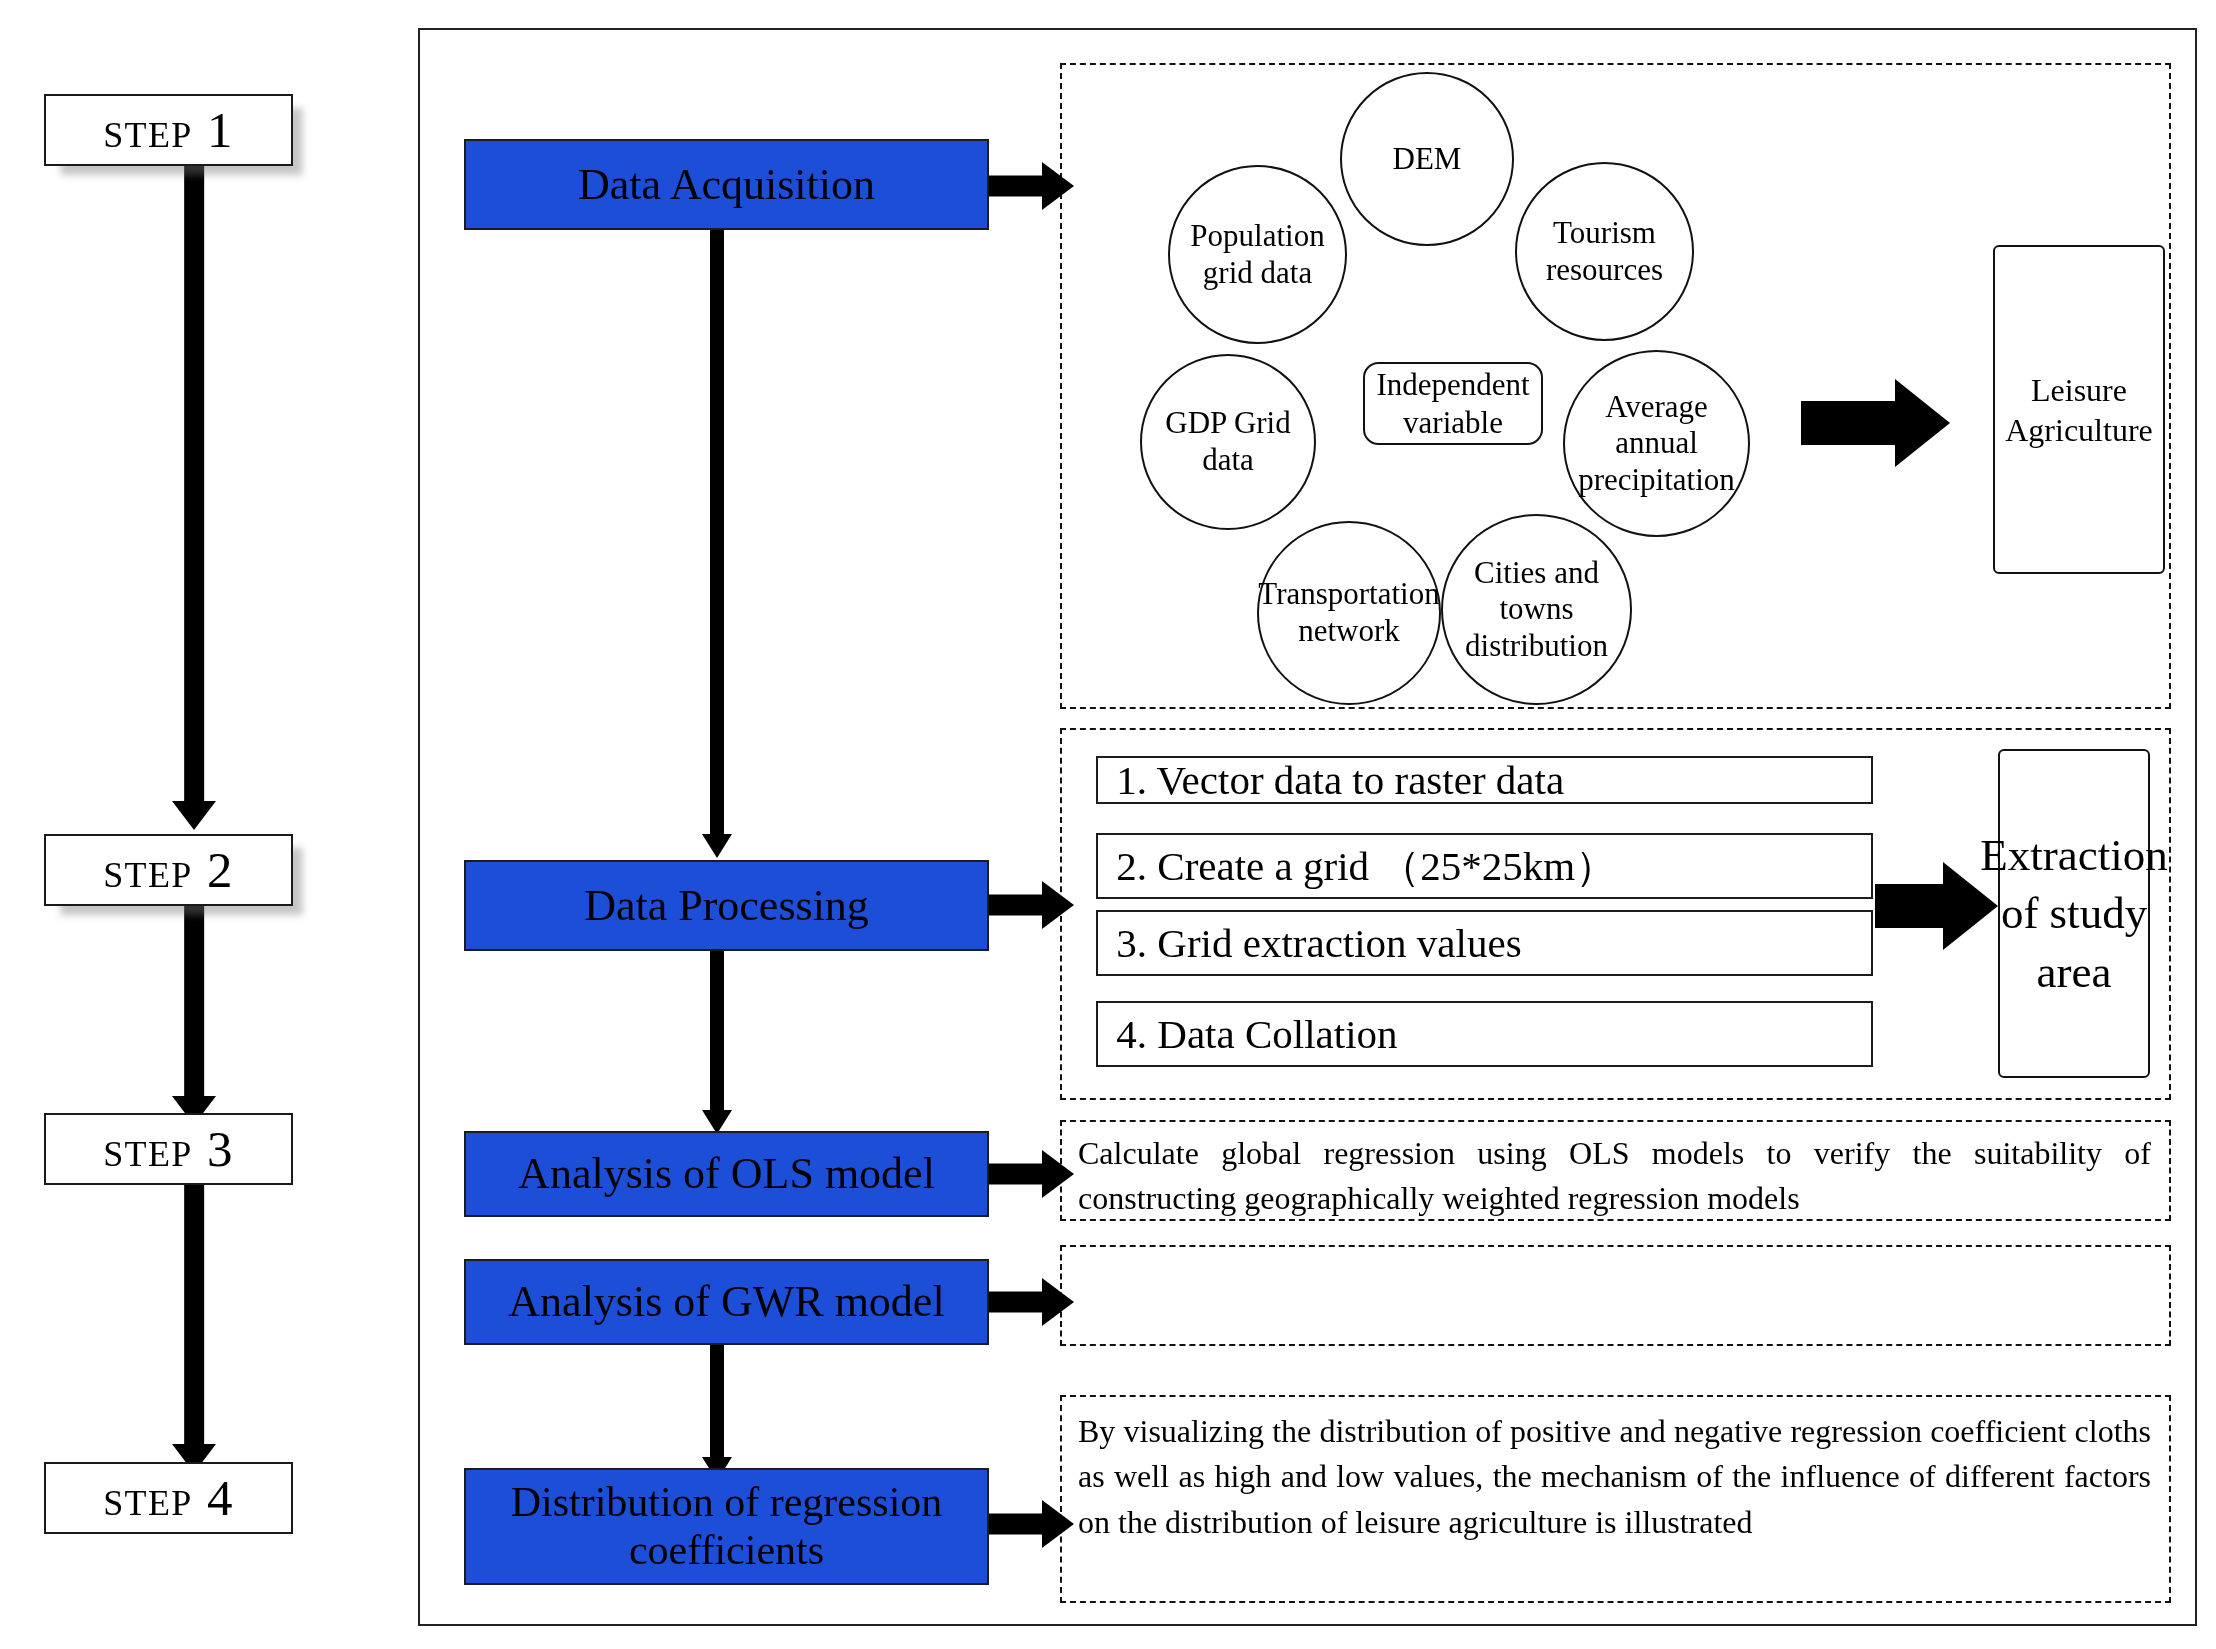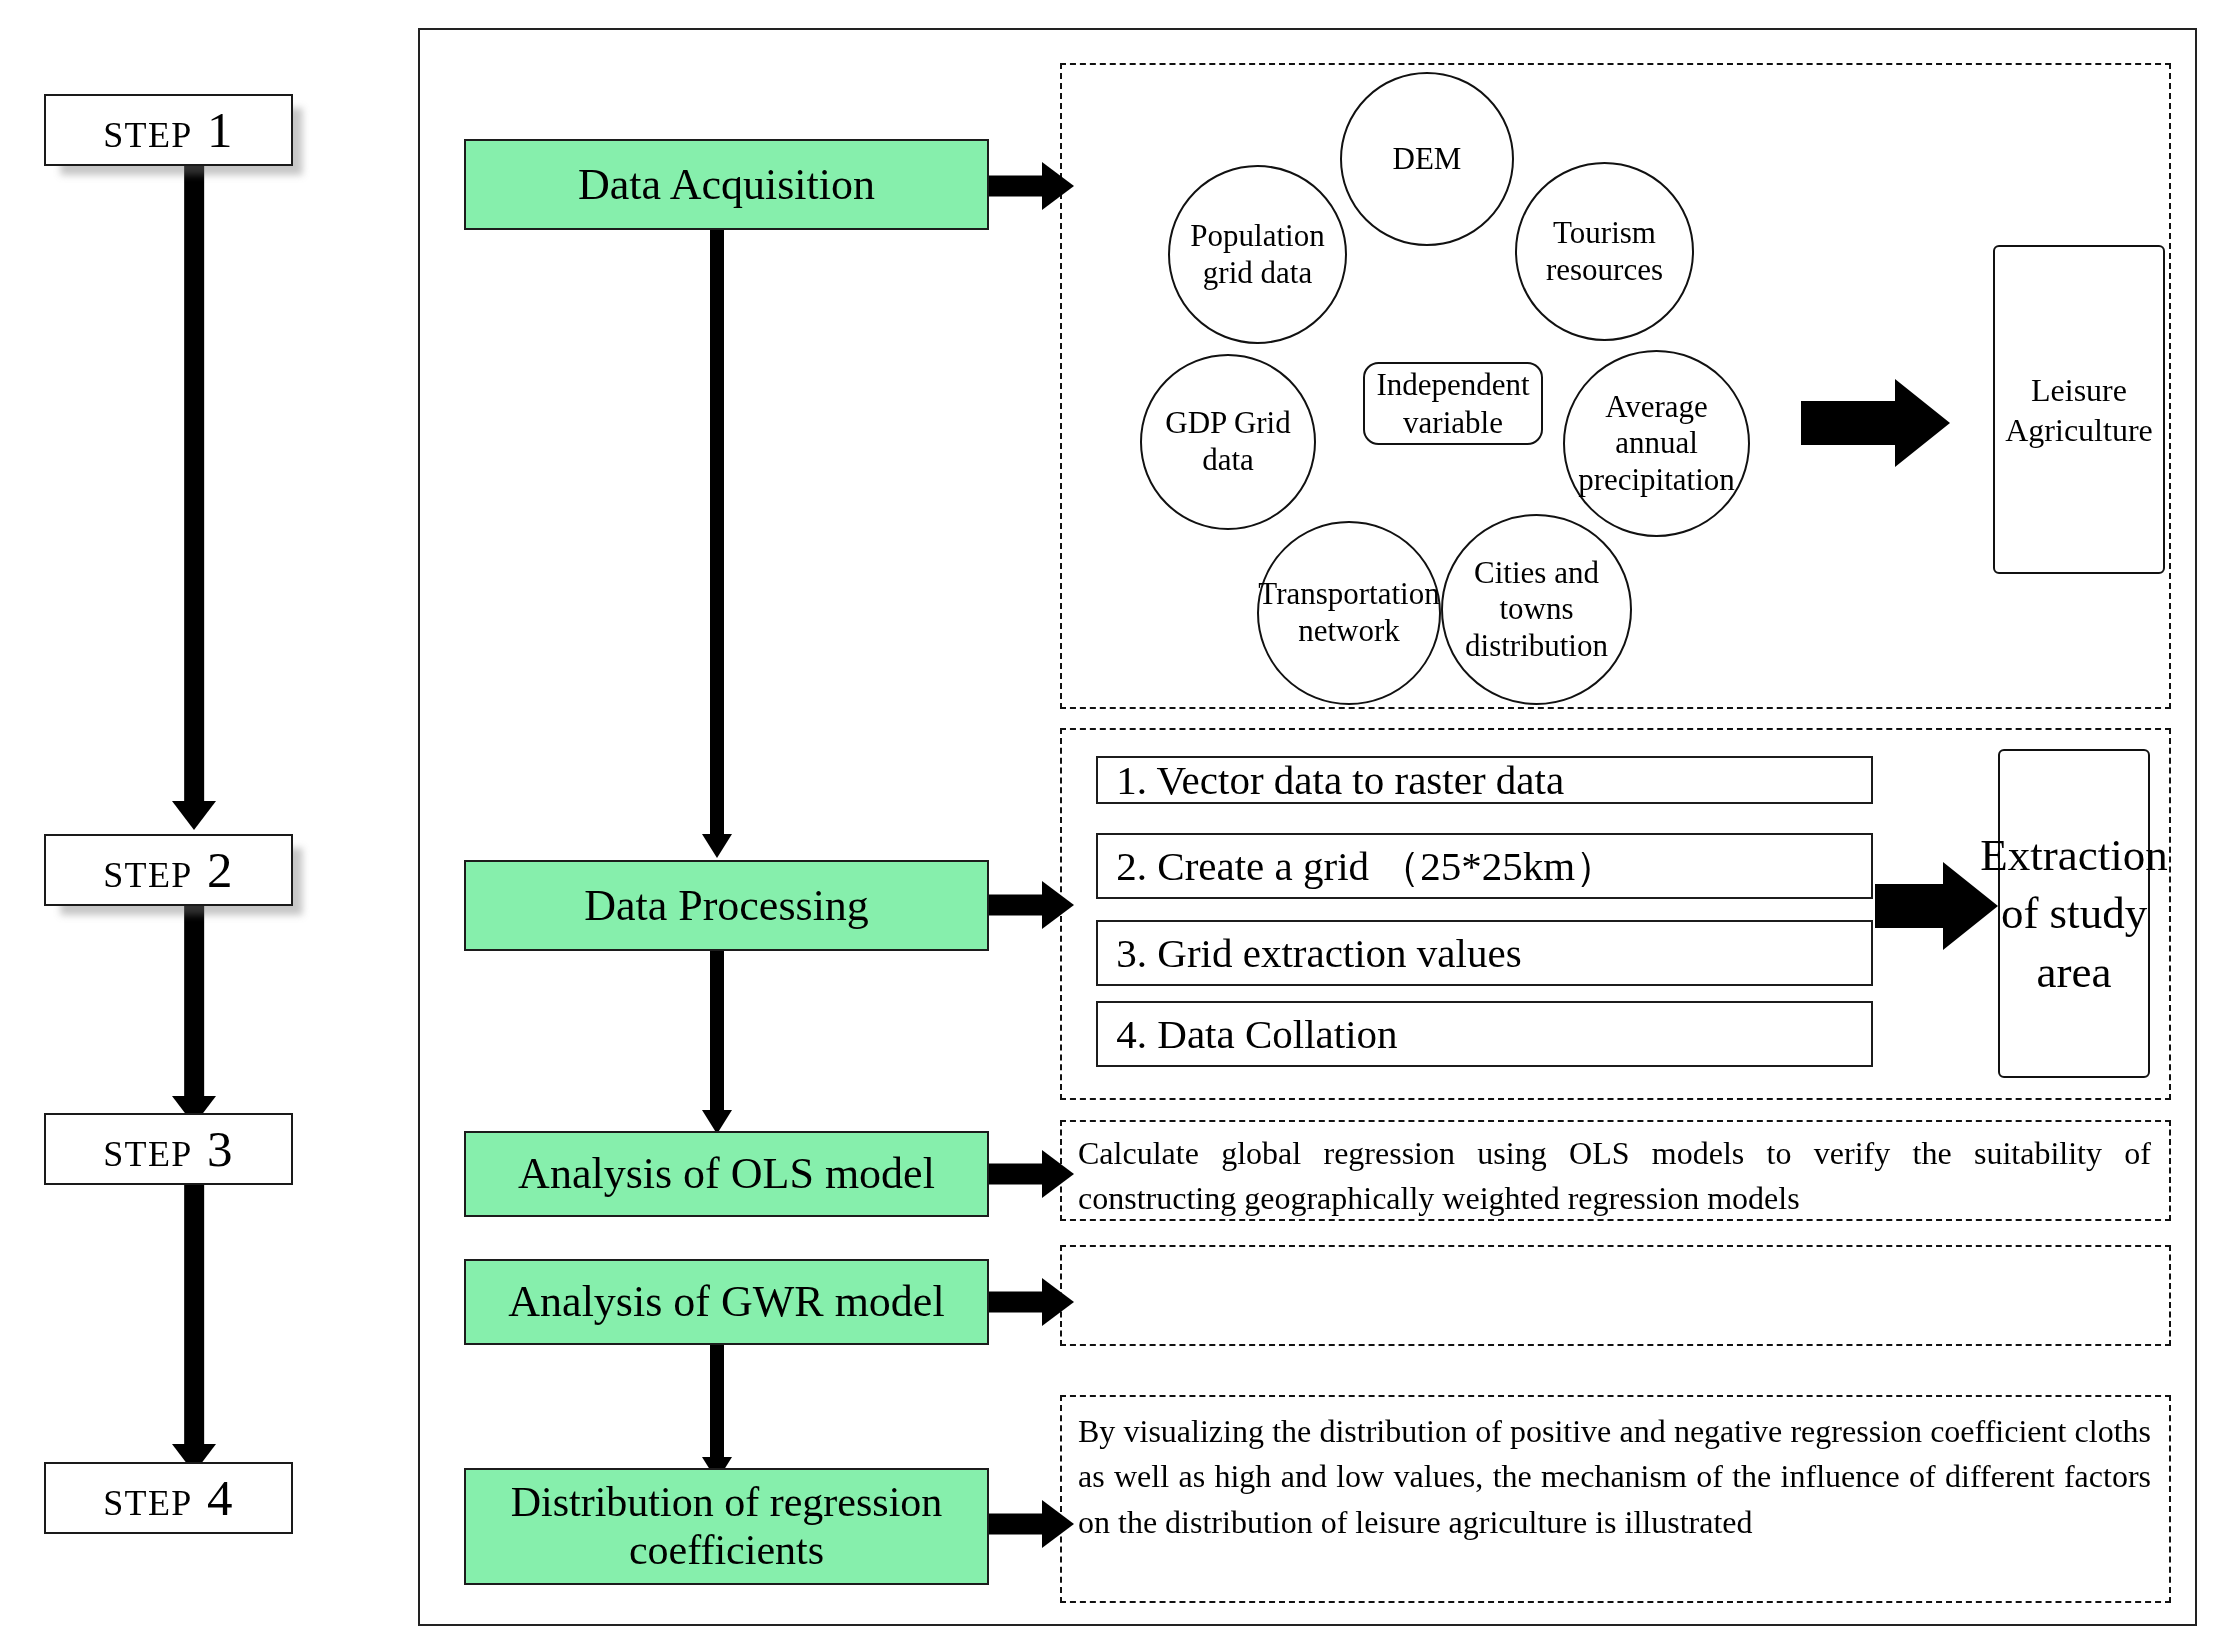--- a/index.html
+++ b/index.html
@@ -37,7 +37,7 @@
 
   
   .proc-box{
-    position:absolute;background:#86efac;border:2.1px solid #1c1c1c;
+    position:absolute;background:#1d4ed8;border:2.1px solid #1c1c1c;
     display:flex;align-items:center;justify-content:center;text-align:center;
     font-size:44px;line-height:1.12;z-index:6;
   }

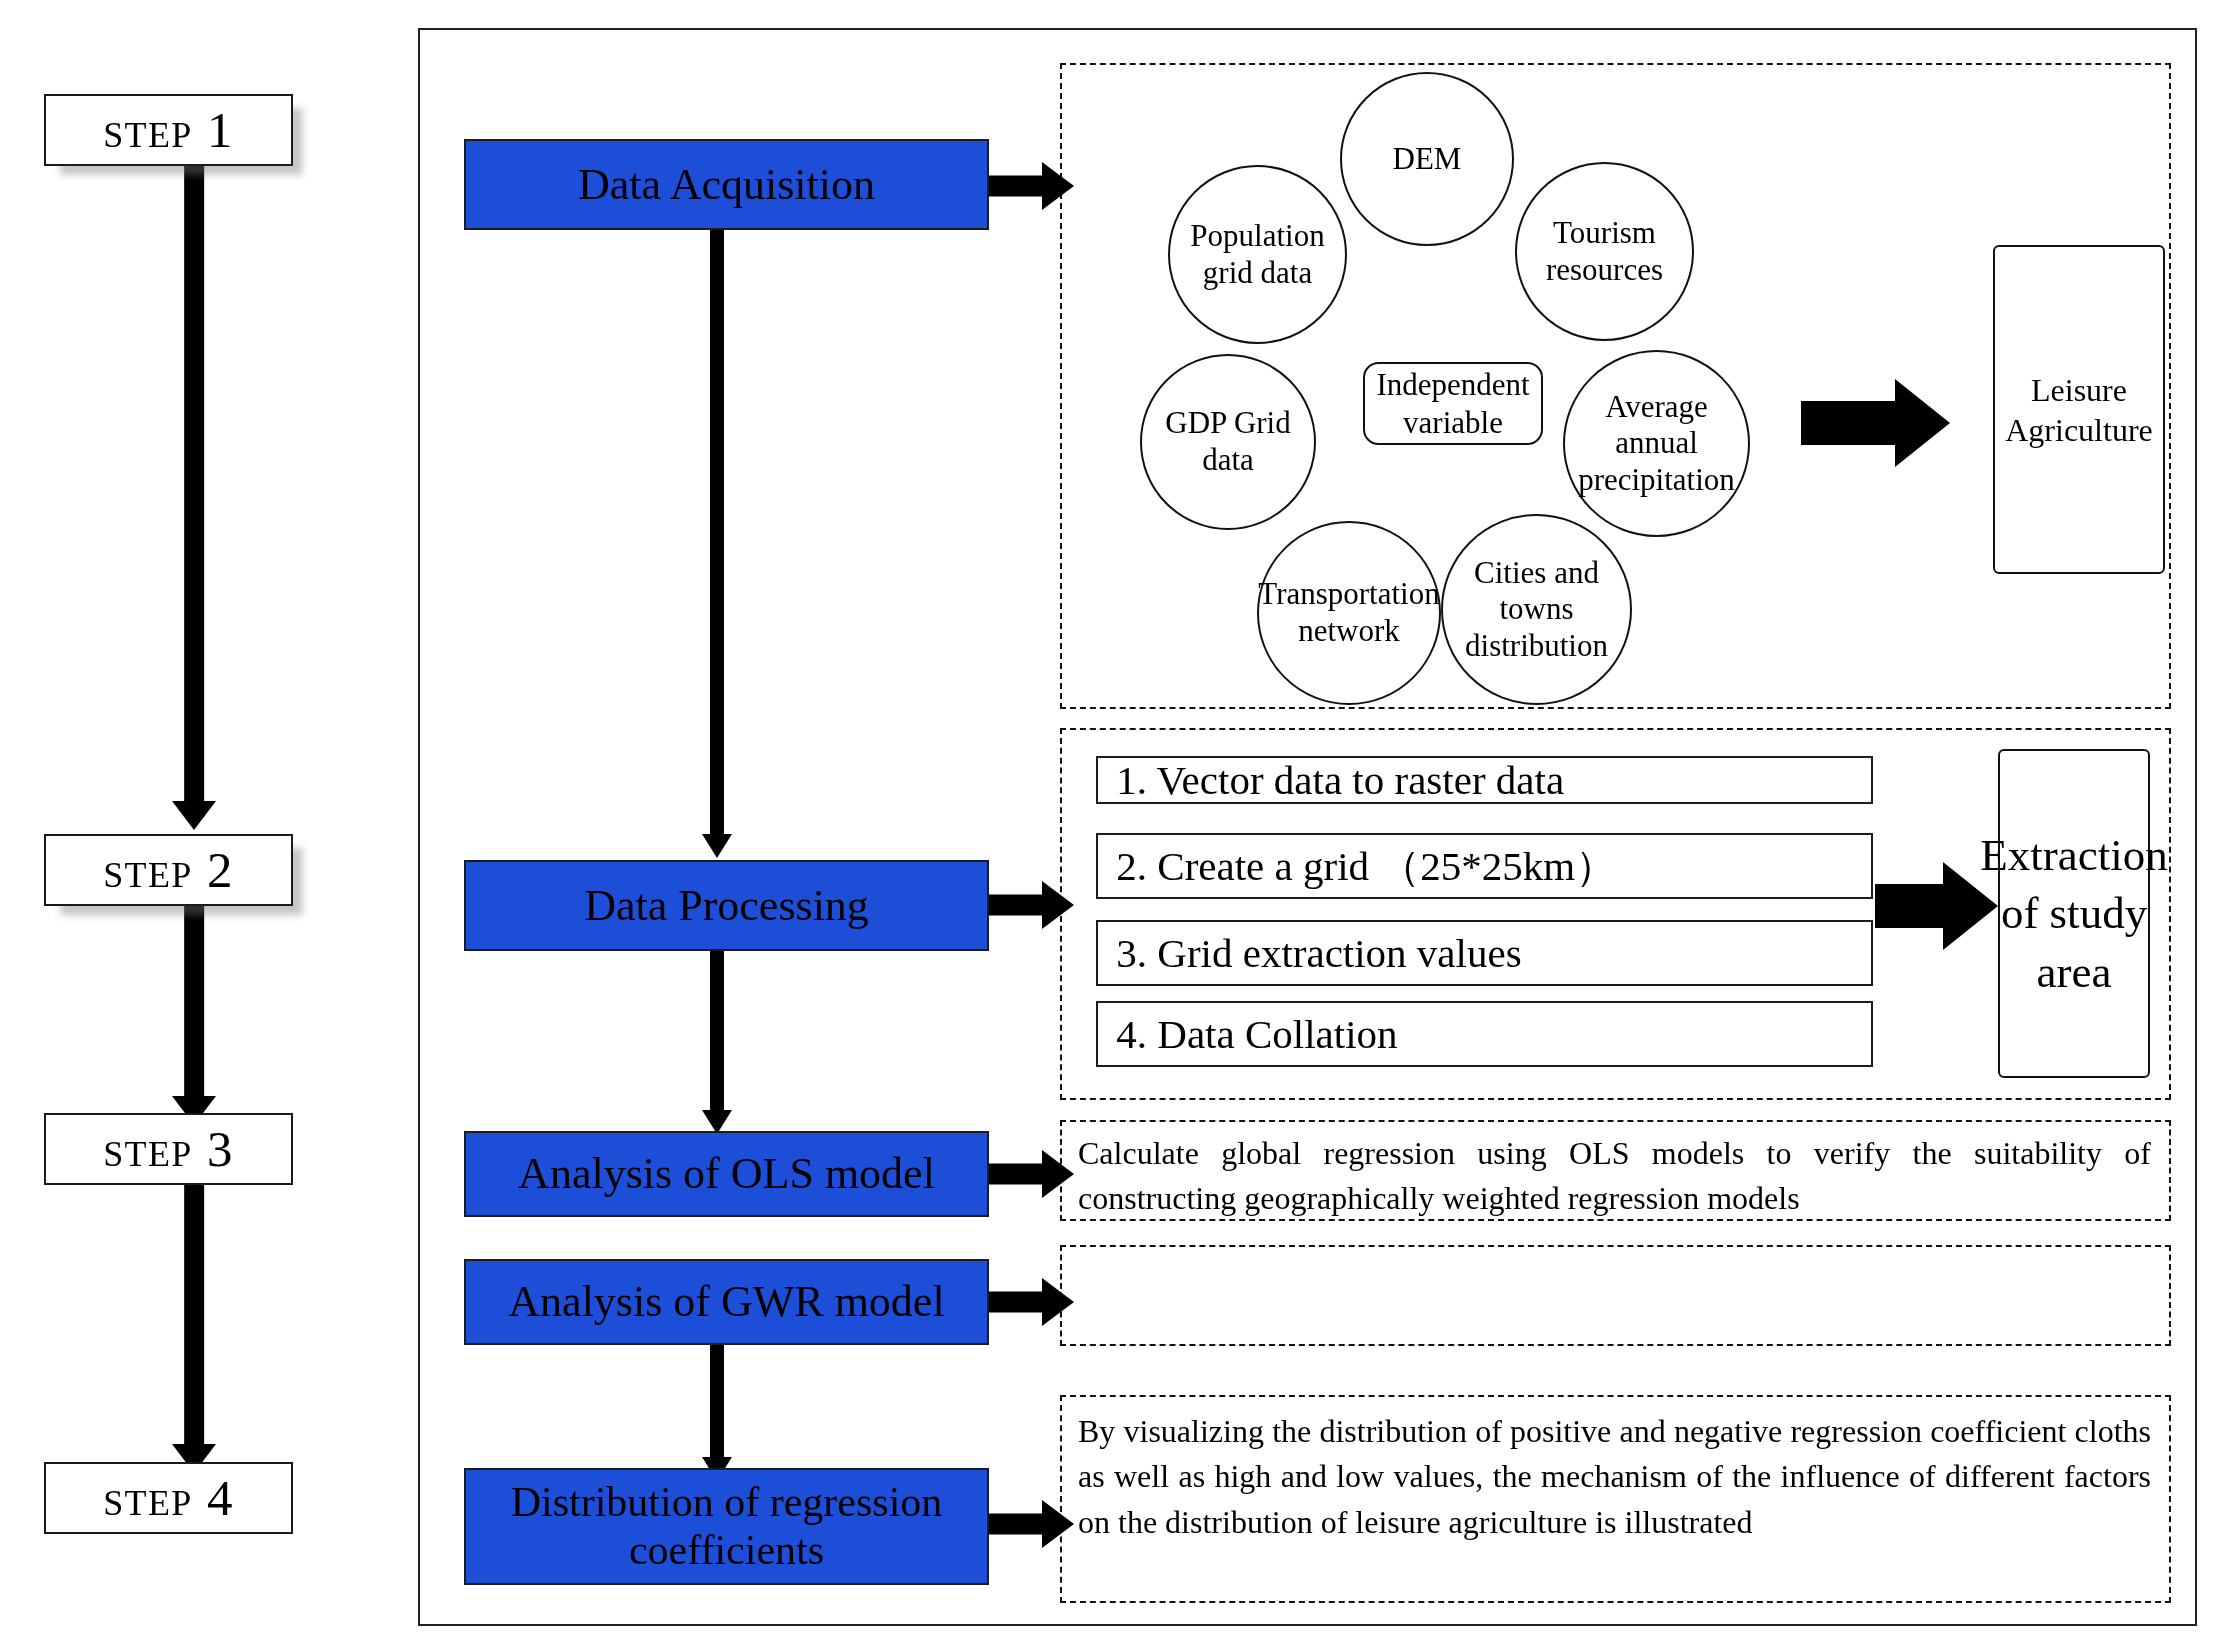--- a/index.html
+++ b/index.html
@@ -240,7 +240,7 @@
   <div class="num-box" style="left:1096px;top:833px;width:777px;height:66px;">
     <span>2. Create a grid （25*25km）</span>
   </div>
-  <div class="num-box" style="left:1096px;top:910px;width:777px;height:66px;margin-top:10px;">
+  <div class="num-box" style="left:1096px;top:910px;width:777px;height:66px;">
     <span>3. Grid extraction values</span>
   </div>
   <div class="num-box" style="left:1096px;top:1001px;width:777px;height:66px;">

